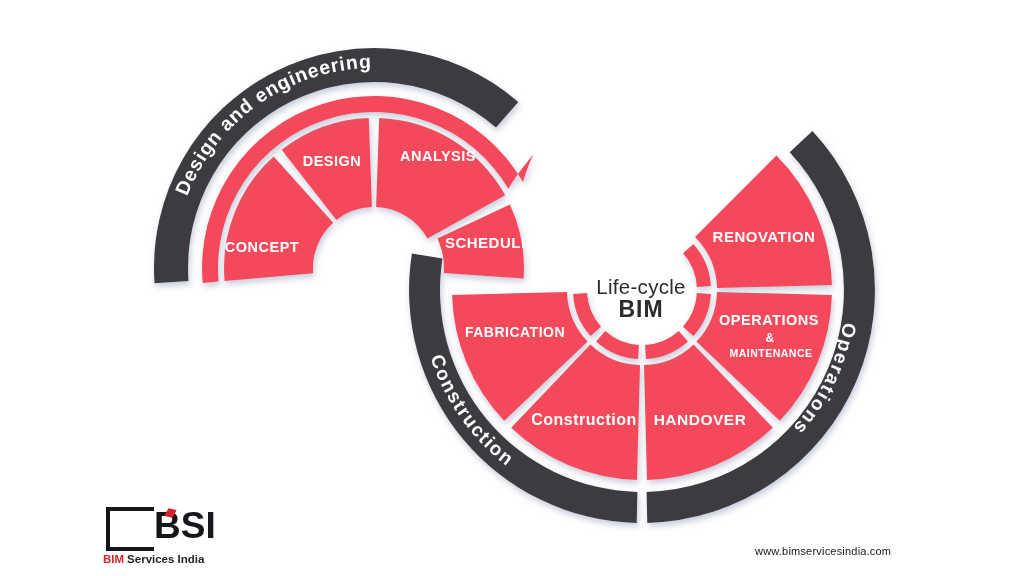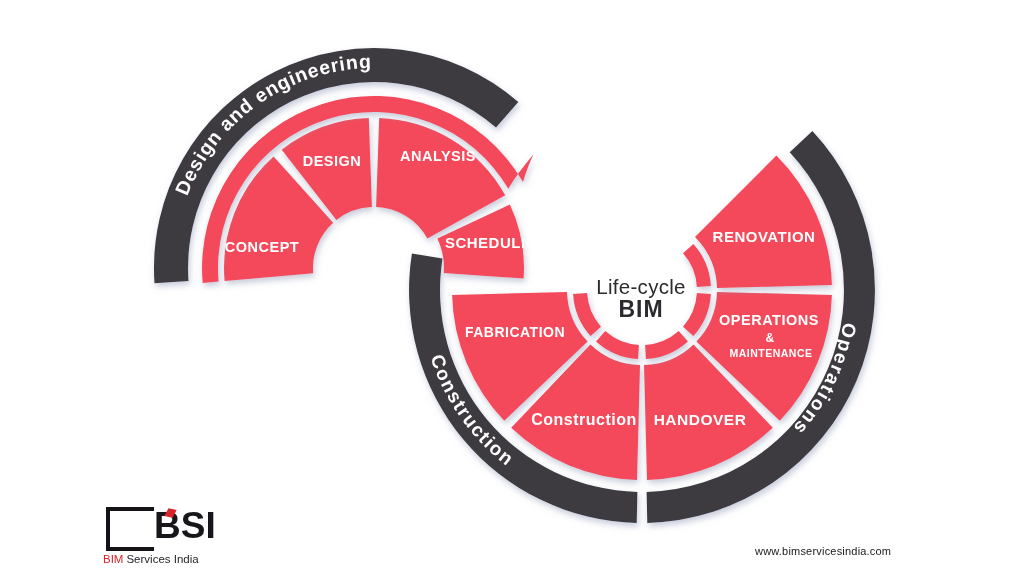--- a/index.html
+++ b/index.html
@@ -14,7 +14,7 @@
         color:#18161b;letter-spacing:0px;line-height:44px;margin-left:39px;}
   .tittle{position:absolute;left:63px;top:3px;width:9px;height:8px;background:#d8232a;
           transform:skewX(-18deg) rotate(12deg);}
-  .logo-caption{margin-top:3px;font-size:11.5px;font-weight:normal;white-space:nowrap;}
+  .logo-caption{margin-top:3px;font-size:11.5px;font-weight:bold;white-space:nowrap;}
   .cap-red{color:#d8232a;}
   .cap-dark{color:#26232a;margin-left:3px;}
   .website{position:absolute;left:755px;top:545px;font-size:11px;color:#191919;

